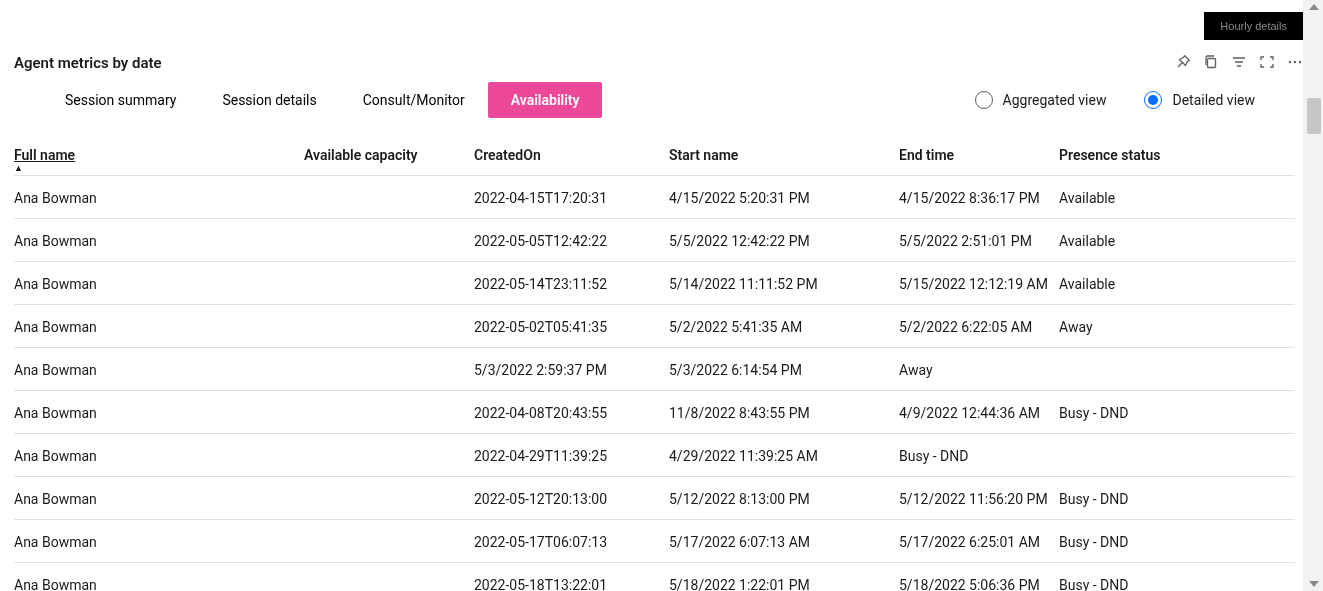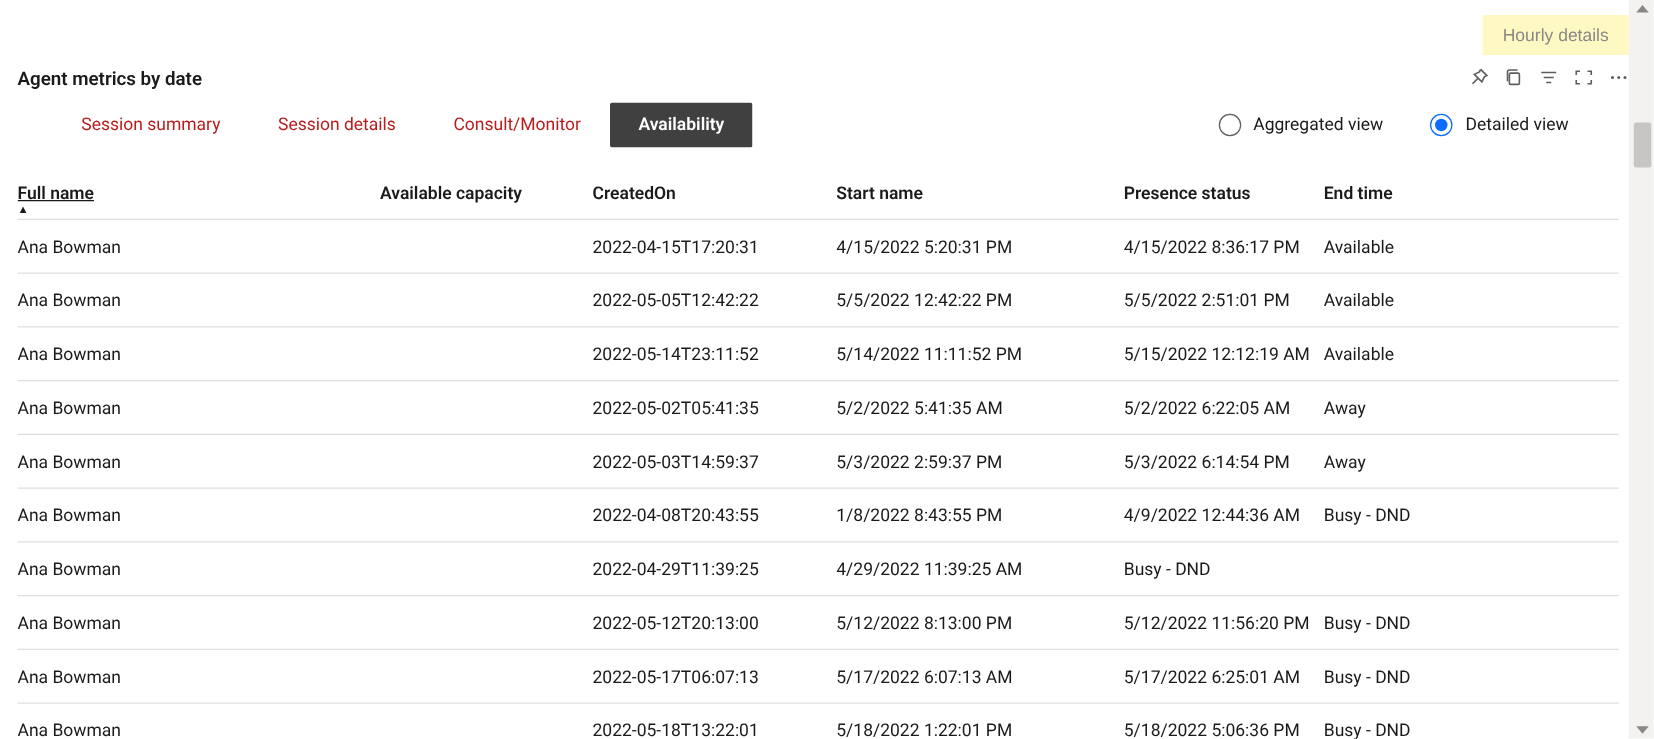--- a/index.html
+++ b/index.html
@@ -114,10 +114,10 @@
     z-index: 3;
   }
   .hourly-btn {
-    background: #fef9c3;
+    background: #000000;
     color: #8a8886;
     padding: 8px 16px;
-    font-size: 14px;
+    font-size: 11px;
     border: none;
     cursor: default;
   }

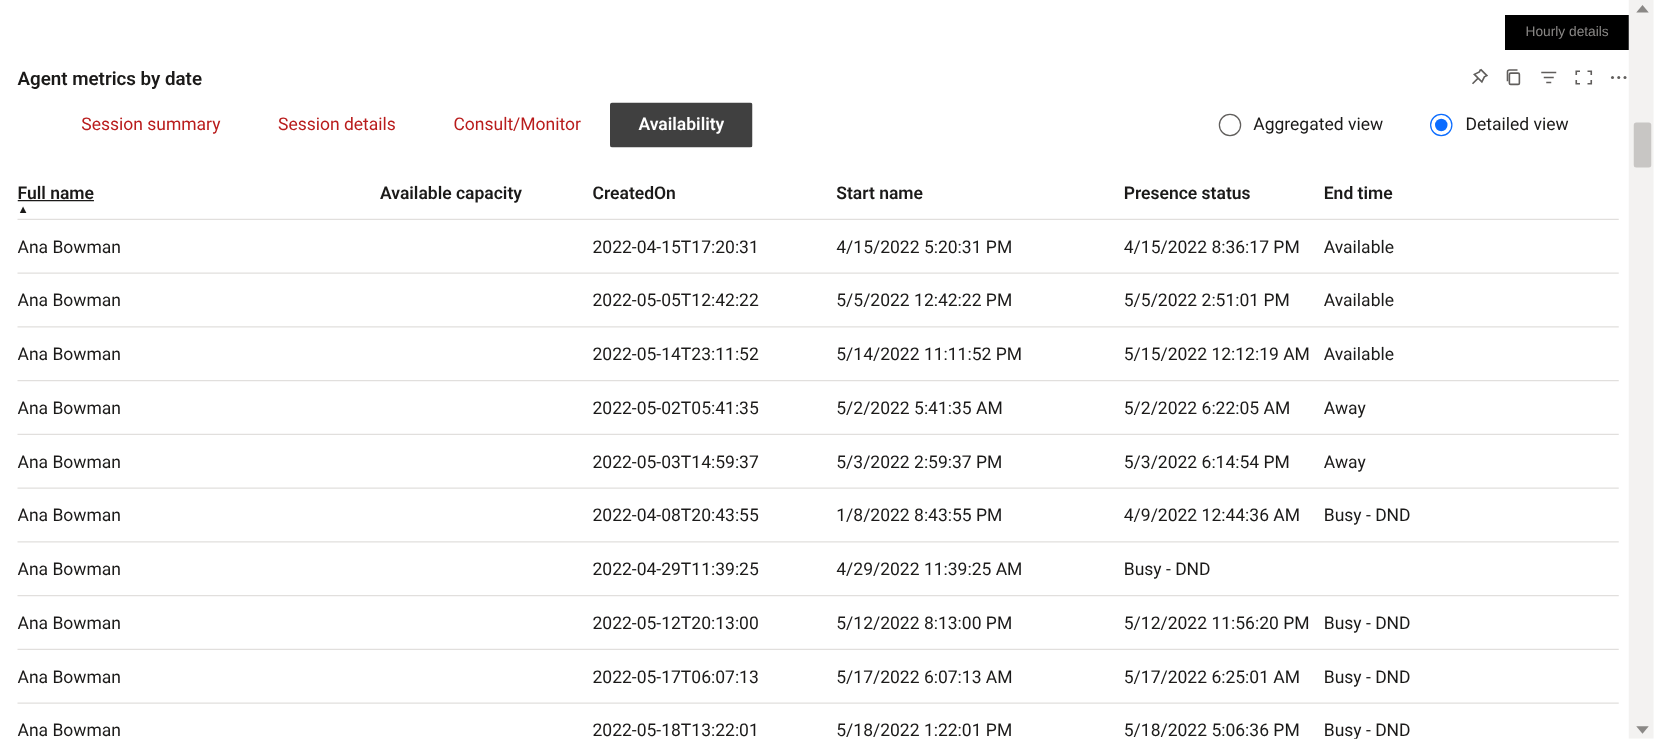--- a/index.html
+++ b/index.html
@@ -68,7 +68,7 @@
   }
   .tab {
     padding: 9px 22px;
-    color: #b91c1c;
+    color: #000000;
     cursor: pointer;
     font-size: 14px;
     border: 1px solid transparent;

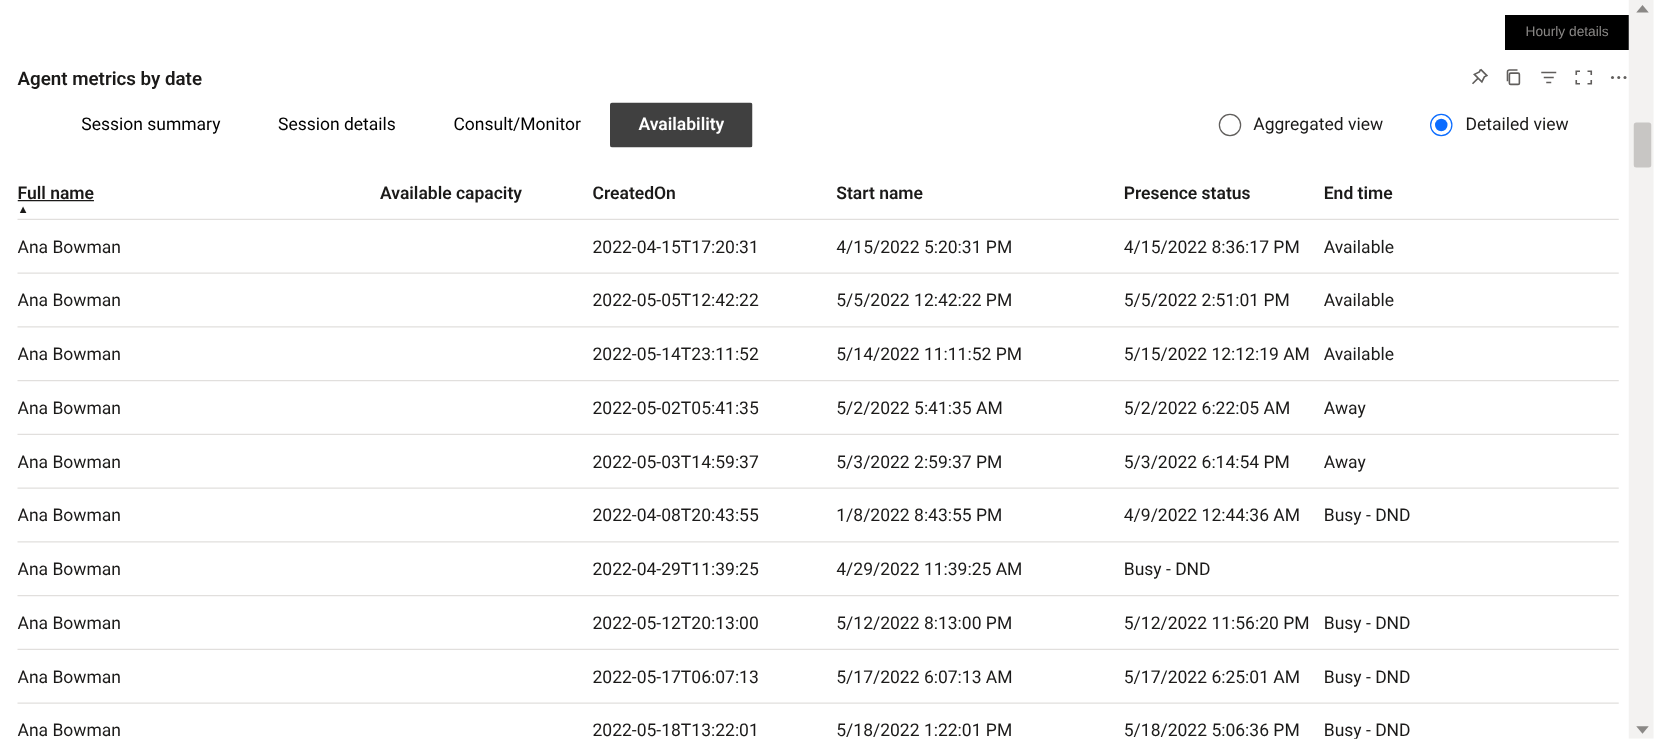--- a/index.html
+++ b/index.html
@@ -74,7 +74,7 @@
     border: 1px solid transparent;
   }
   .tab.active {
-    background: #404040;
+    background: #ec4899;
     color: #fff;
     font-weight: 600;
     border-radius: 2px;

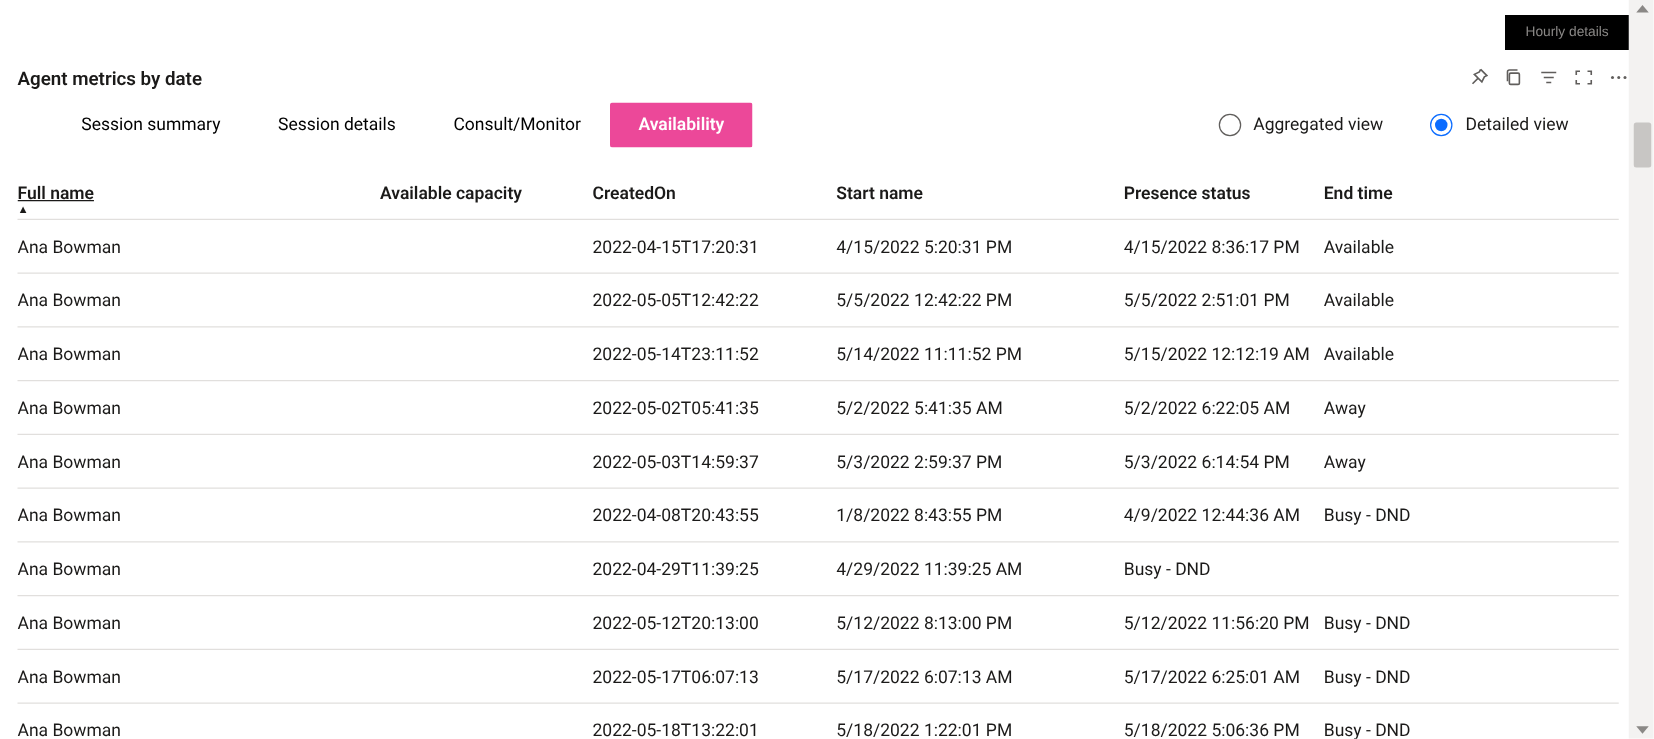--- a/index.html
+++ b/index.html
@@ -241,8 +241,8 @@
             <div class="th">Available capacity</div>
             <div class="th">CreatedOn</div>
             <div class="th">Start name</div>
+            <div class="th">End time</div>
             <div class="th">Presence status</div>
-            <div class="th">End time</div>
           </div>
         <div id="tbody">
             <div class="trow">

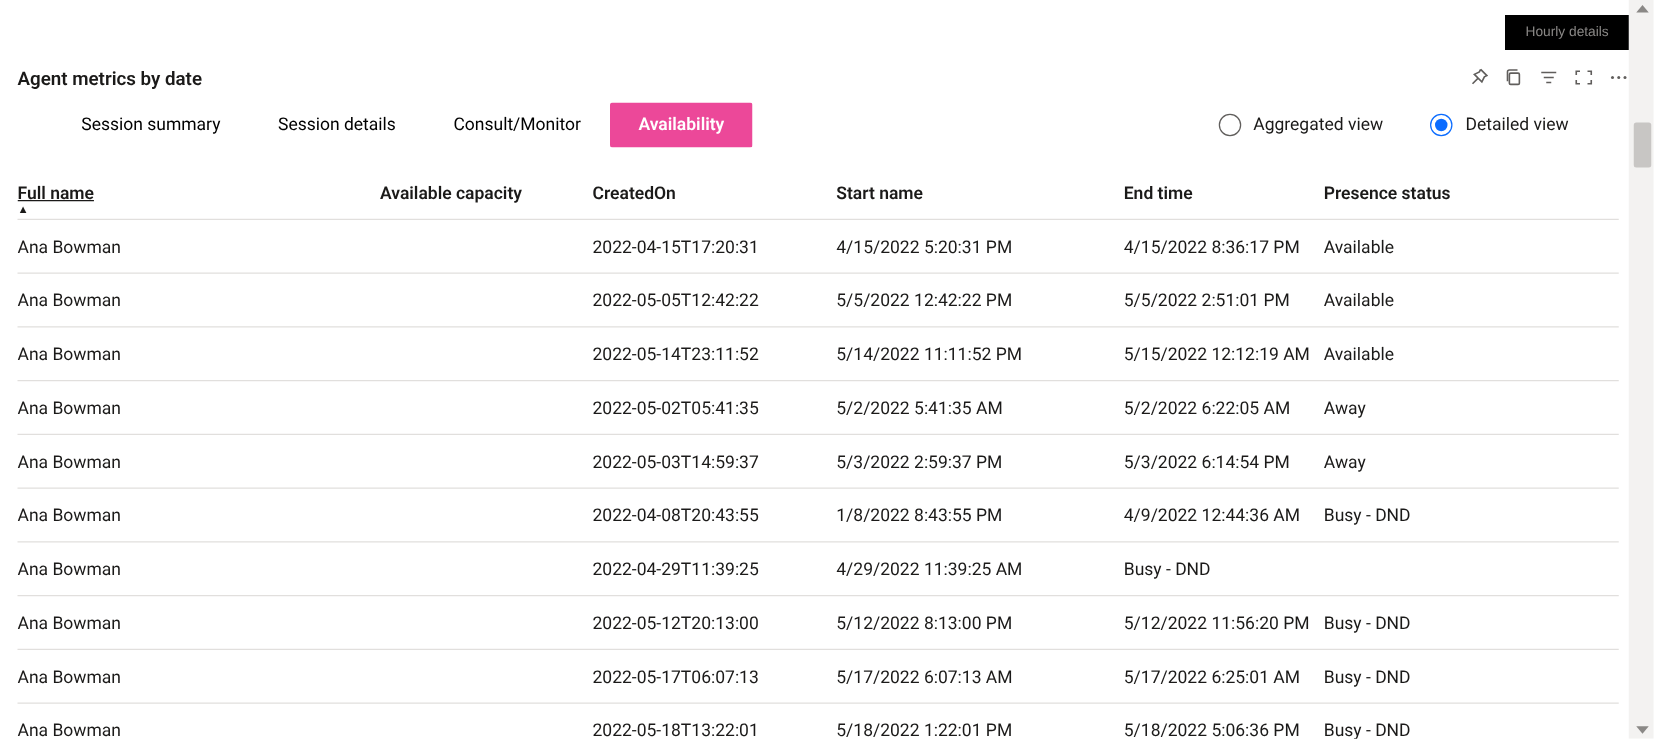--- a/index.html
+++ b/index.html
@@ -280,7 +280,6 @@
             <div class="trow">
               <div class="td">Ana Bowman</div>
               <div class="td"></div>
-              <div class="td">2022-05-03T14:59:37</div>
               <div class="td">5/3/2022 2:59:37 PM</div>
               <div class="td">5/3/2022 6:14:54 PM</div>
               <div class="td">Away</div>

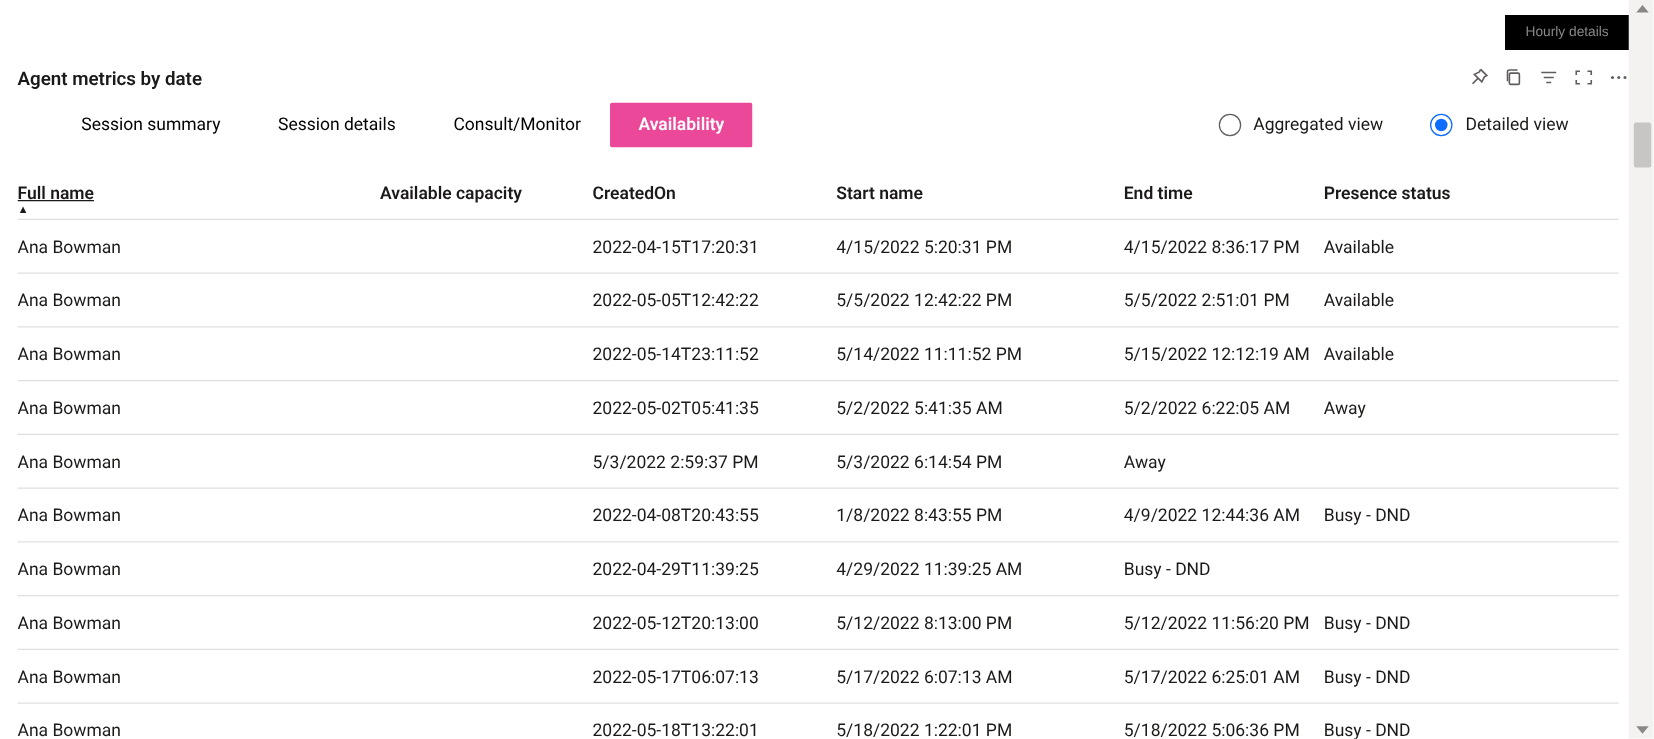--- a/index.html
+++ b/index.html
@@ -288,7 +288,7 @@
               <div class="td">Ana Bowman</div>
               <div class="td"></div>
               <div class="td">2022-04-08T20:43:55</div>
-              <div class="td">1/8/2022 8:43:55 PM</div>
+              <div class="td">11/8/2022 8:43:55 PM</div>
               <div class="td">4/9/2022 12:44:36 AM</div>
               <div class="td">Busy - DND</div>
             </div>

